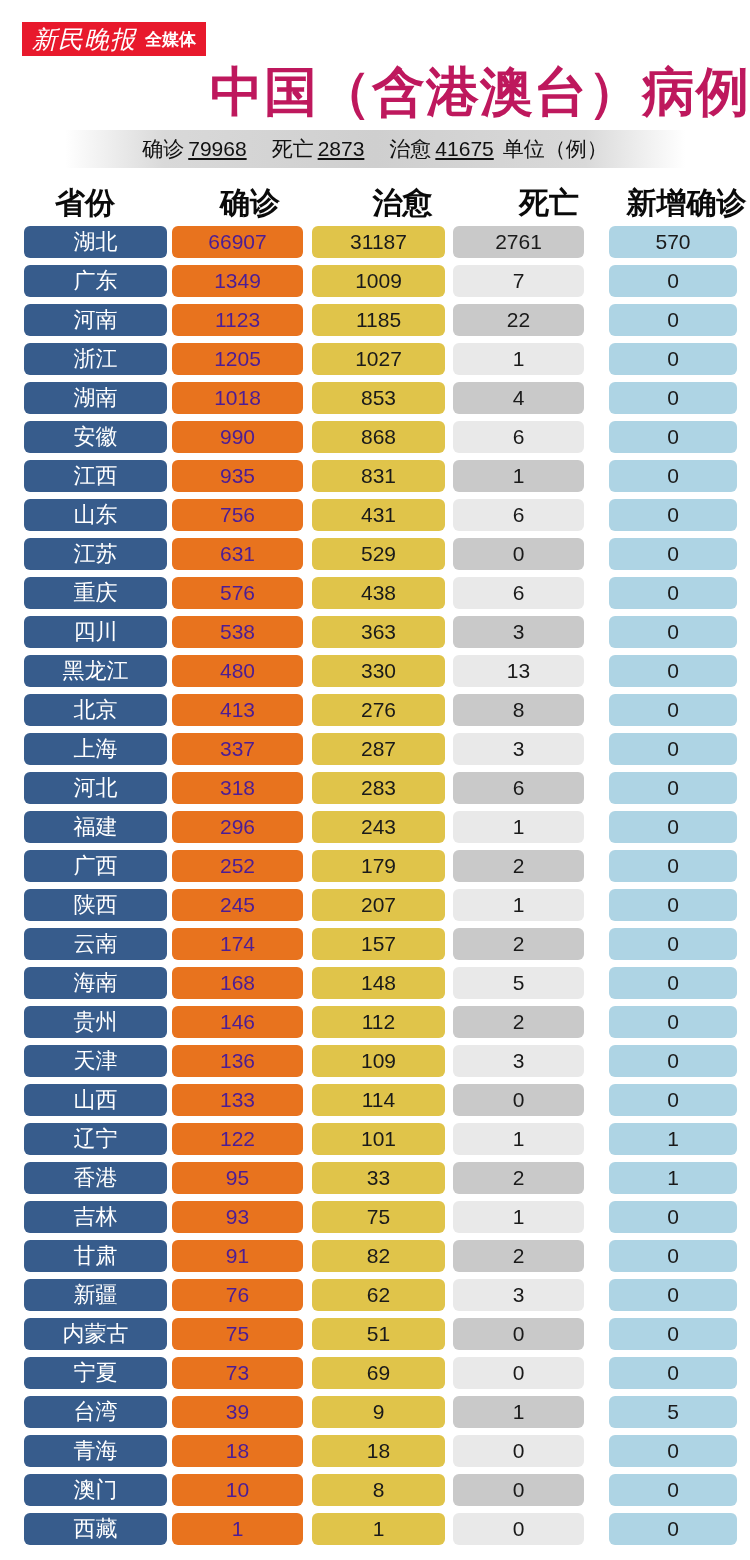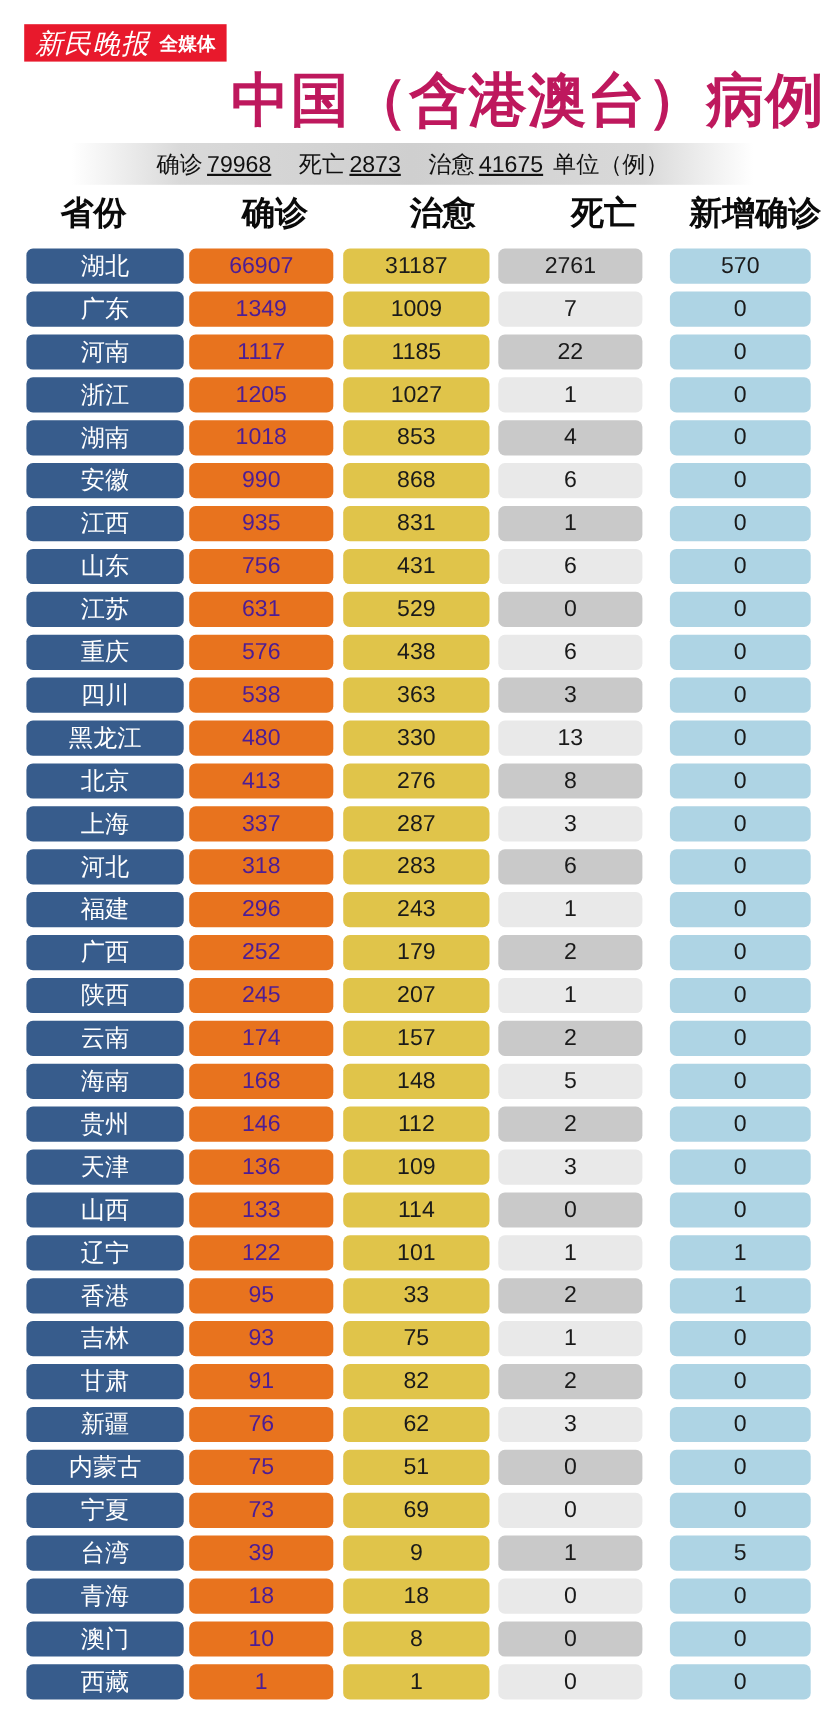--- a/index.html
+++ b/index.html
@@ -69,7 +69,7 @@
     position:absolute;left:0;top:180px;width:750px;
   }
   #head-row{
-    display:flex;align-items:flex-start;
+    display:flex;align-items:flex-end;
     height:42px;
     padding:0;
   }

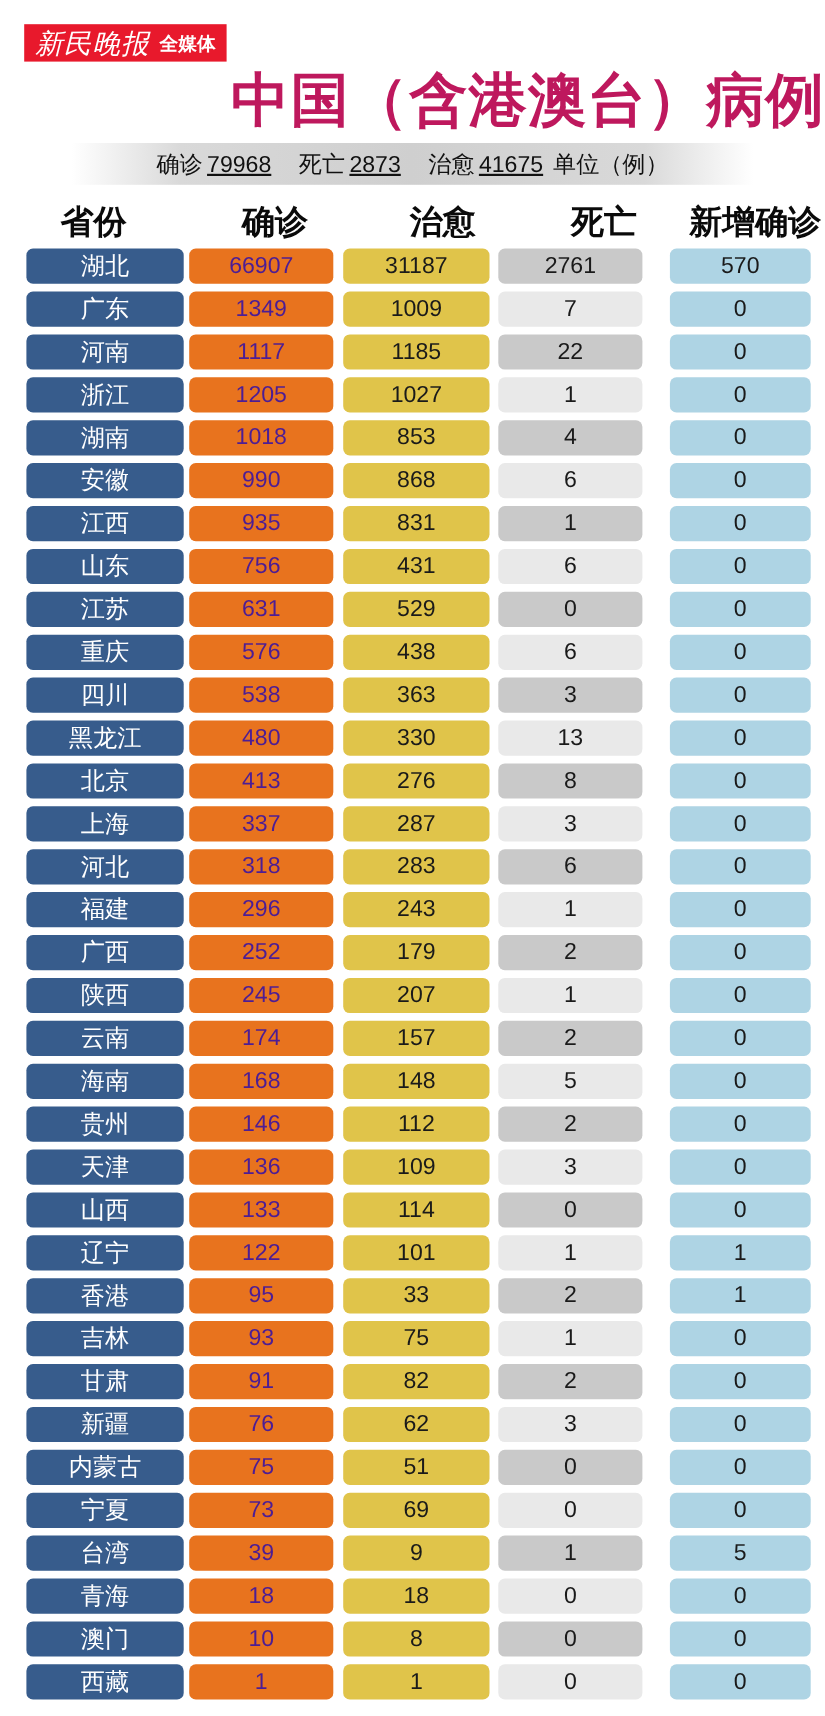--- a/index.html
+++ b/index.html
@@ -178,7 +178,7 @@
       </div>
       <div class="data-row">
         <div class="cell cell-prov">河南</div>
-        <div class="cell cell-conf">1117</div>
+        <div class="cell cell-conf">1123</div>
         <div class="cell cell-cure">1185</div>
         <div class="cell cell-dead sh-b">22</div>
         <div class="cell cell-new">0</div>

